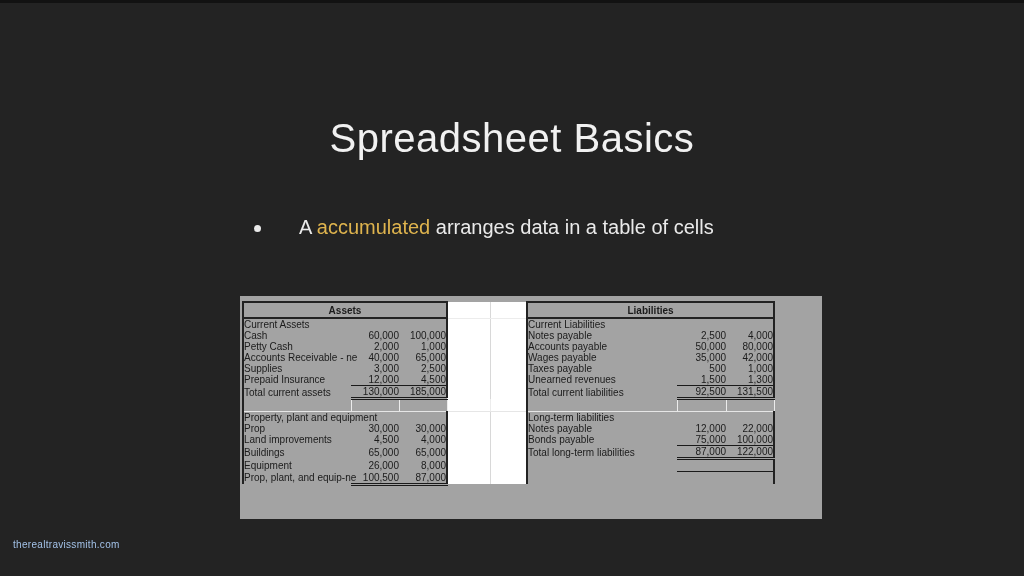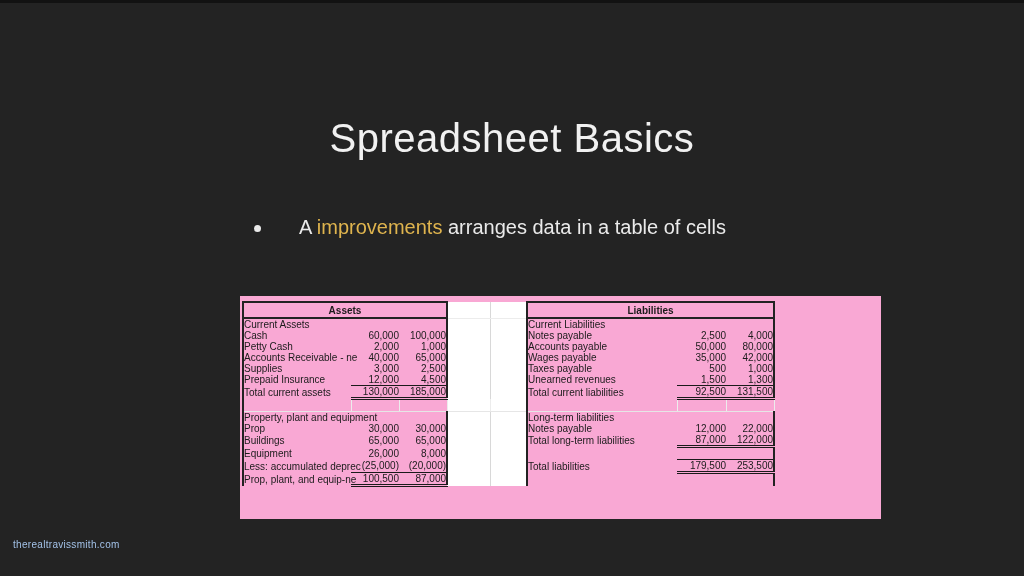--- a/index.html
+++ b/index.html
@@ -68,7 +68,7 @@
 
   <div class="bullet">
     <span class="dot"></span>
-    <span class="bullet-text"><span>A </span><span class="hl">improvements</span><span> arranges data in a table of cells</span></span>
+    <span class="bullet-text"><span>A </span><span class="hl">accumulated</span><span> arranges data in a table of cells</span></span>
   </div>
 
   <div class="sheet-wrap">

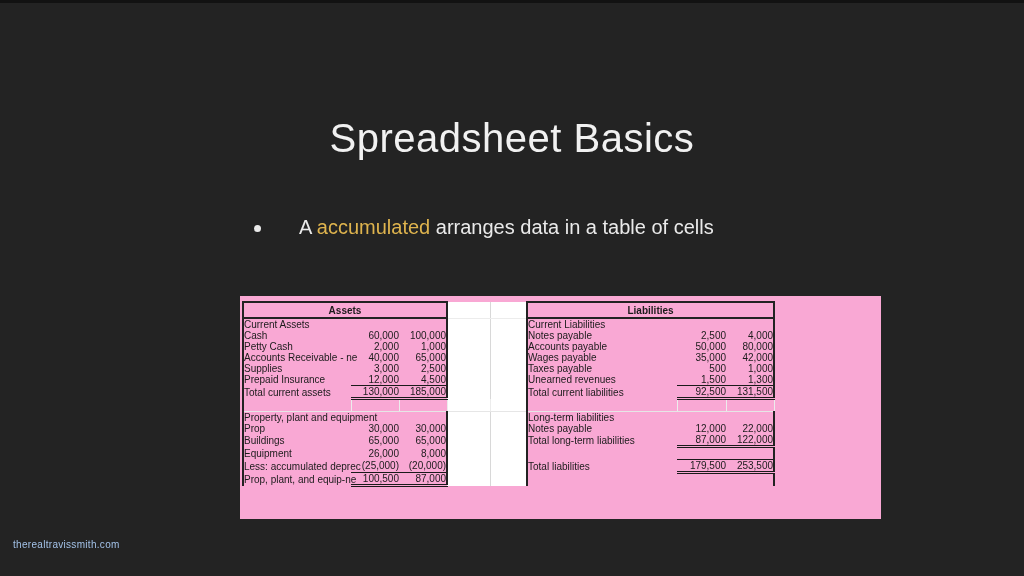--- a/index.html
+++ b/index.html
@@ -23,8 +23,8 @@
   .hl{color:#DFB44E;}
 
   .sheet-wrap{
-    position:absolute;left:240px;top:296px;width:641px;height:223px;
-    background:#f9a8d4;box-sizing:border-box;padding:5px 0 0 2px;overflow:hidden;
+    position:absolute;left:240px;top:296px;width:582px;height:223px;
+    background:#a3a3a3;box-sizing:border-box;padding:5px 0 0 2px;overflow:hidden;
   }
   table.sheet{
     border-collapse:collapse;table-layout:fixed;width:531px;

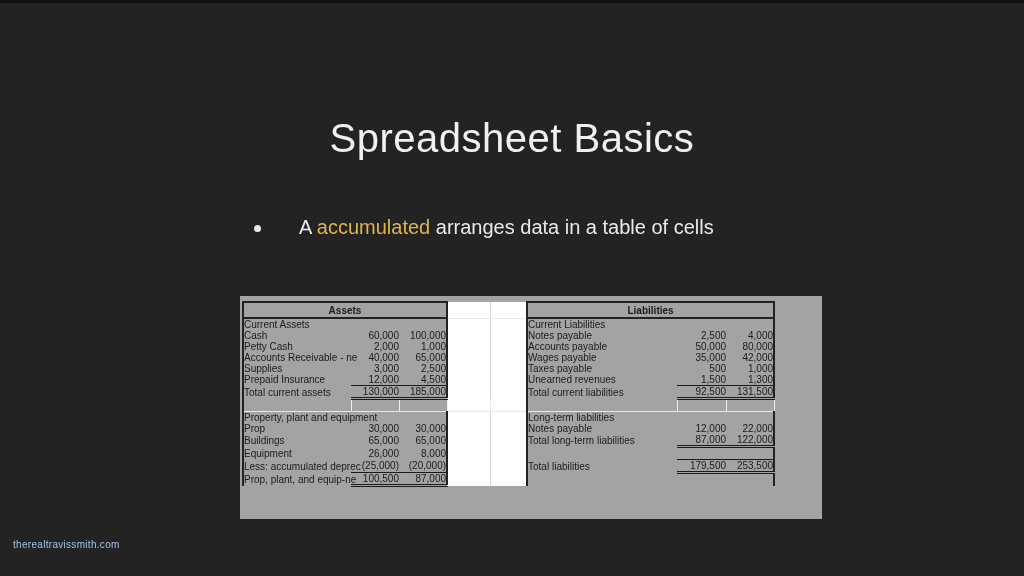--- a/index.html
+++ b/index.html
@@ -193,6 +193,16 @@
             <td class="num br ">22,000</td>
           </tr>
           <tr>
+            <td class="lab bl i1">Land improvements</td>
+            <td class="num ">4,500</td>
+            <td class="num br ">4,000</td>
+            <td class="gap gl"></td>
+            <td class="gap"></td>
+            <td class="lab bl i1">Bonds payable</td>
+            <td class="num u">75,000</td>
+            <td class="num br u">100,000</td>
+          </tr>
+          <tr>
             <td class="lab bl i1">Buildings</td>
             <td class="num ">65,000</td>
             <td class="num br ">65,000</td>

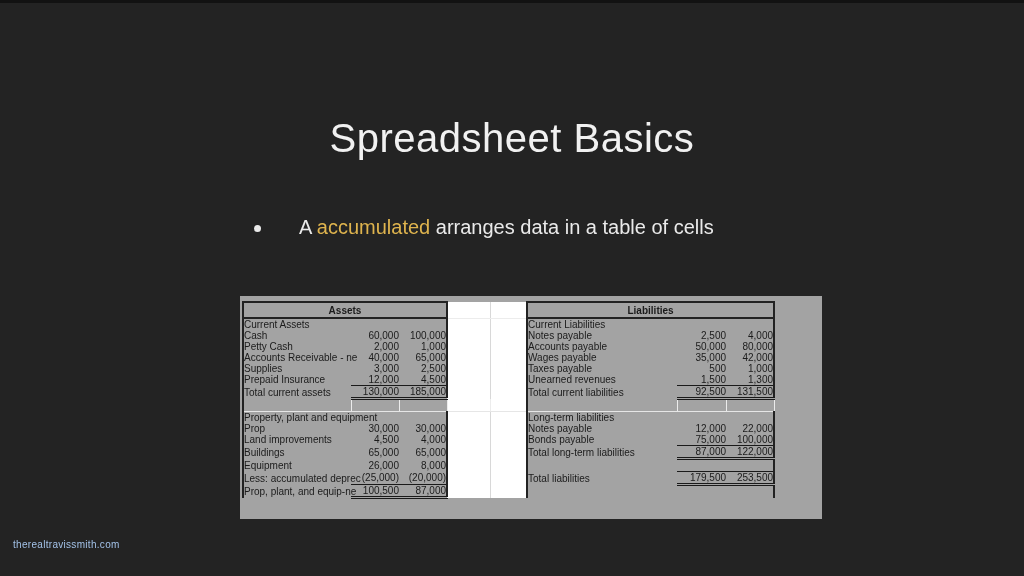--- a/index.html
+++ b/index.html
@@ -223,16 +223,6 @@
             <td class="num br u"></td>
           </tr>
           <tr>
-            <td class="lab bl i1">Less: accumulated deprec</td>
-            <td class="num u">(25,000)</td>
-            <td class="num br u">(20,000)</td>
-            <td class="gap gl"></td>
-            <td class="gap"></td>
-            <td class="lab bl i1">Total liabilities</td>
-            <td class="num u2">179,500</td>
-            <td class="num br u2">253,500</td>
-          </tr>
-          <tr>
             <td class="lab bl i2">Prop, plant, and equip-ne</td>
             <td class="num u2">100,500</td>
             <td class="num br u2">87,000</td>

